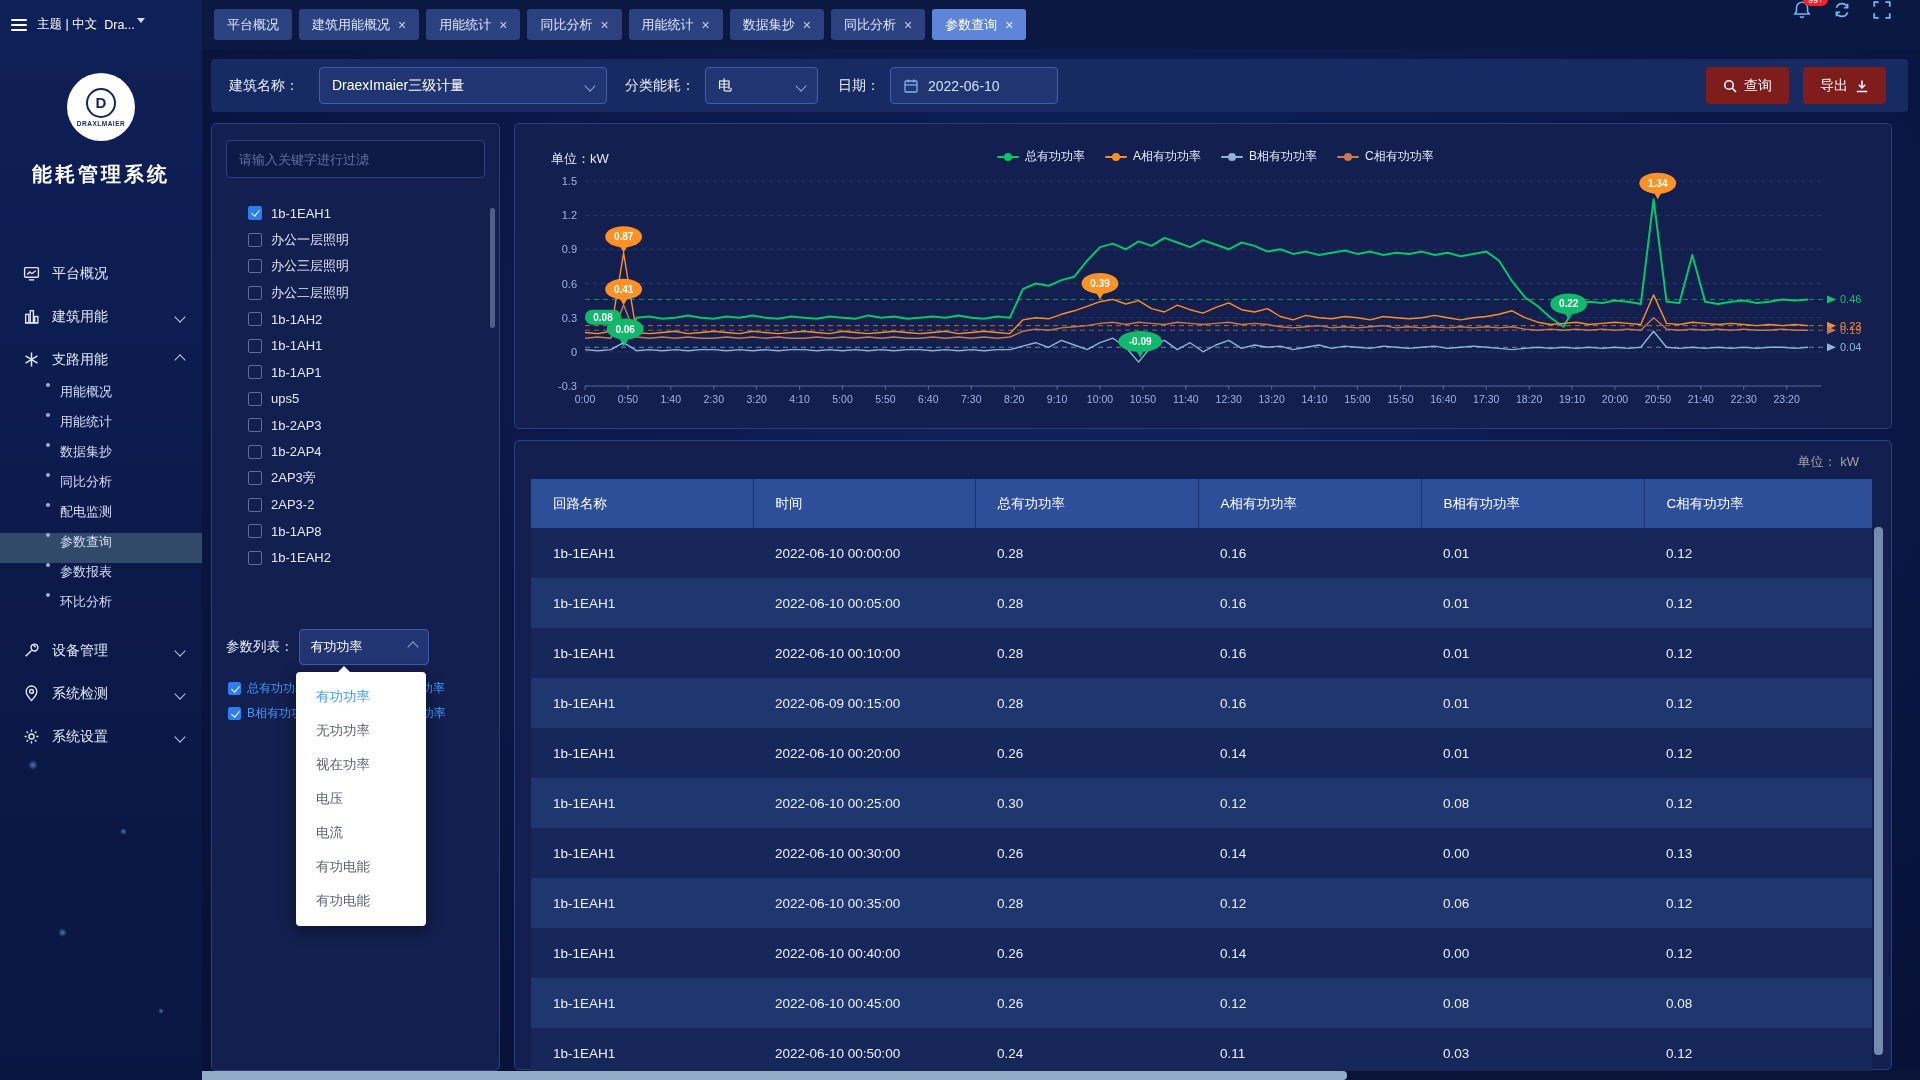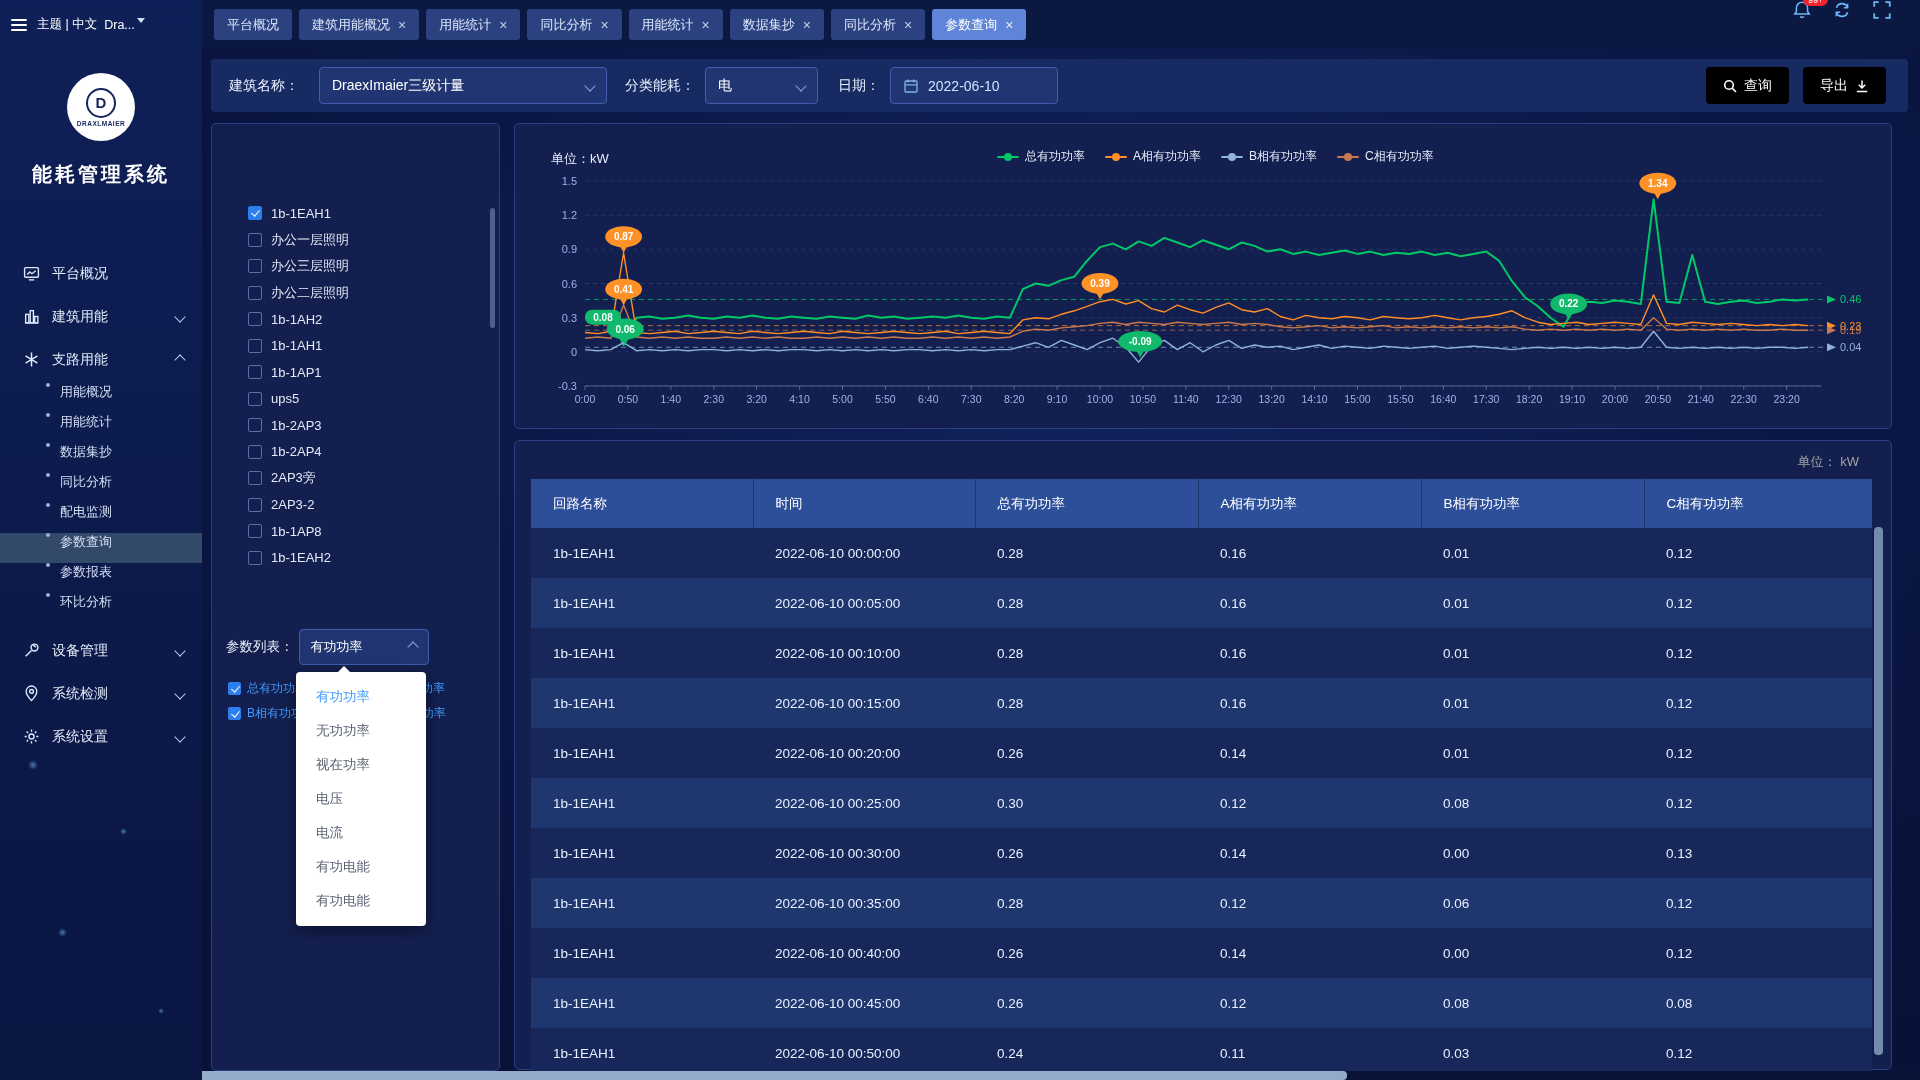--- a/index.html
+++ b/index.html
@@ -52,7 +52,7 @@
   .fs1{left:108px;width:288px}.fs2{left:494px;width:113px}
   .f-date{left:679px;width:168px;justify-content:flex-start;gap:9px;color:#cfe3ff;}
   .f-actions{position:absolute;right:22px;top:8px;display:flex;gap:14px;}
-  .btn-green{display:flex;align-items:center;gap:7px;height:37px;padding:0 17px;background:#000000;border:none;border-radius:4px;color:#fff;font-size:14px;cursor:pointer;}
+  .btn-green{display:flex;align-items:center;gap:7px;height:37px;padding:0 17px;background:#7f1d1d;border:none;border-radius:4px;color:#fff;font-size:14px;cursor:pointer;}
 
   
   .panel{position:absolute;background:#131f4e;border:1px solid #2a3f82;border-radius:5px;box-sizing:border-box;}

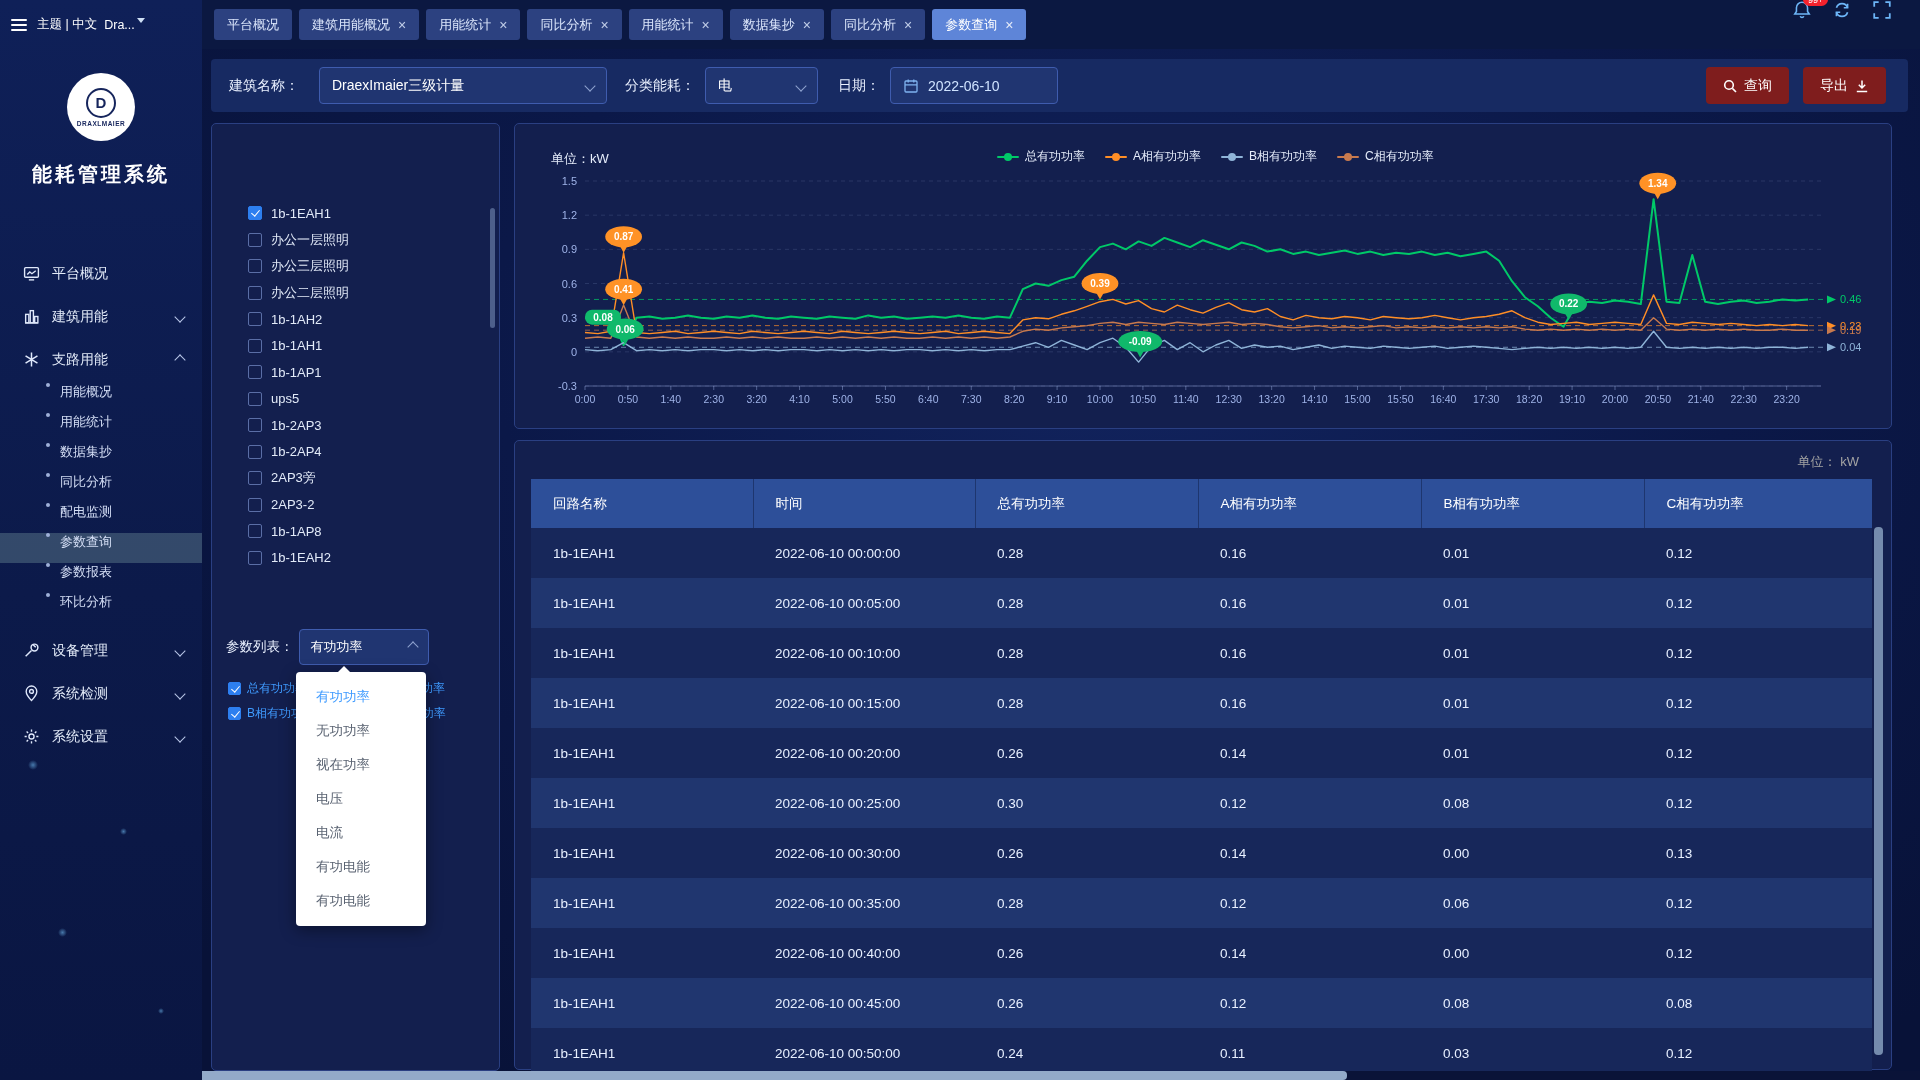--- a/index.html
+++ b/index.html
@@ -326,6 +326,7 @@
   </section>
 
   <section class="panel circuit-panel">
+    <input class="search-box" placeholder="请输入关键字进行过滤" style="">
     <div class="circuit-list" id="circuit-list">
         <div class="c-item">
           <span class="cb on"></span>

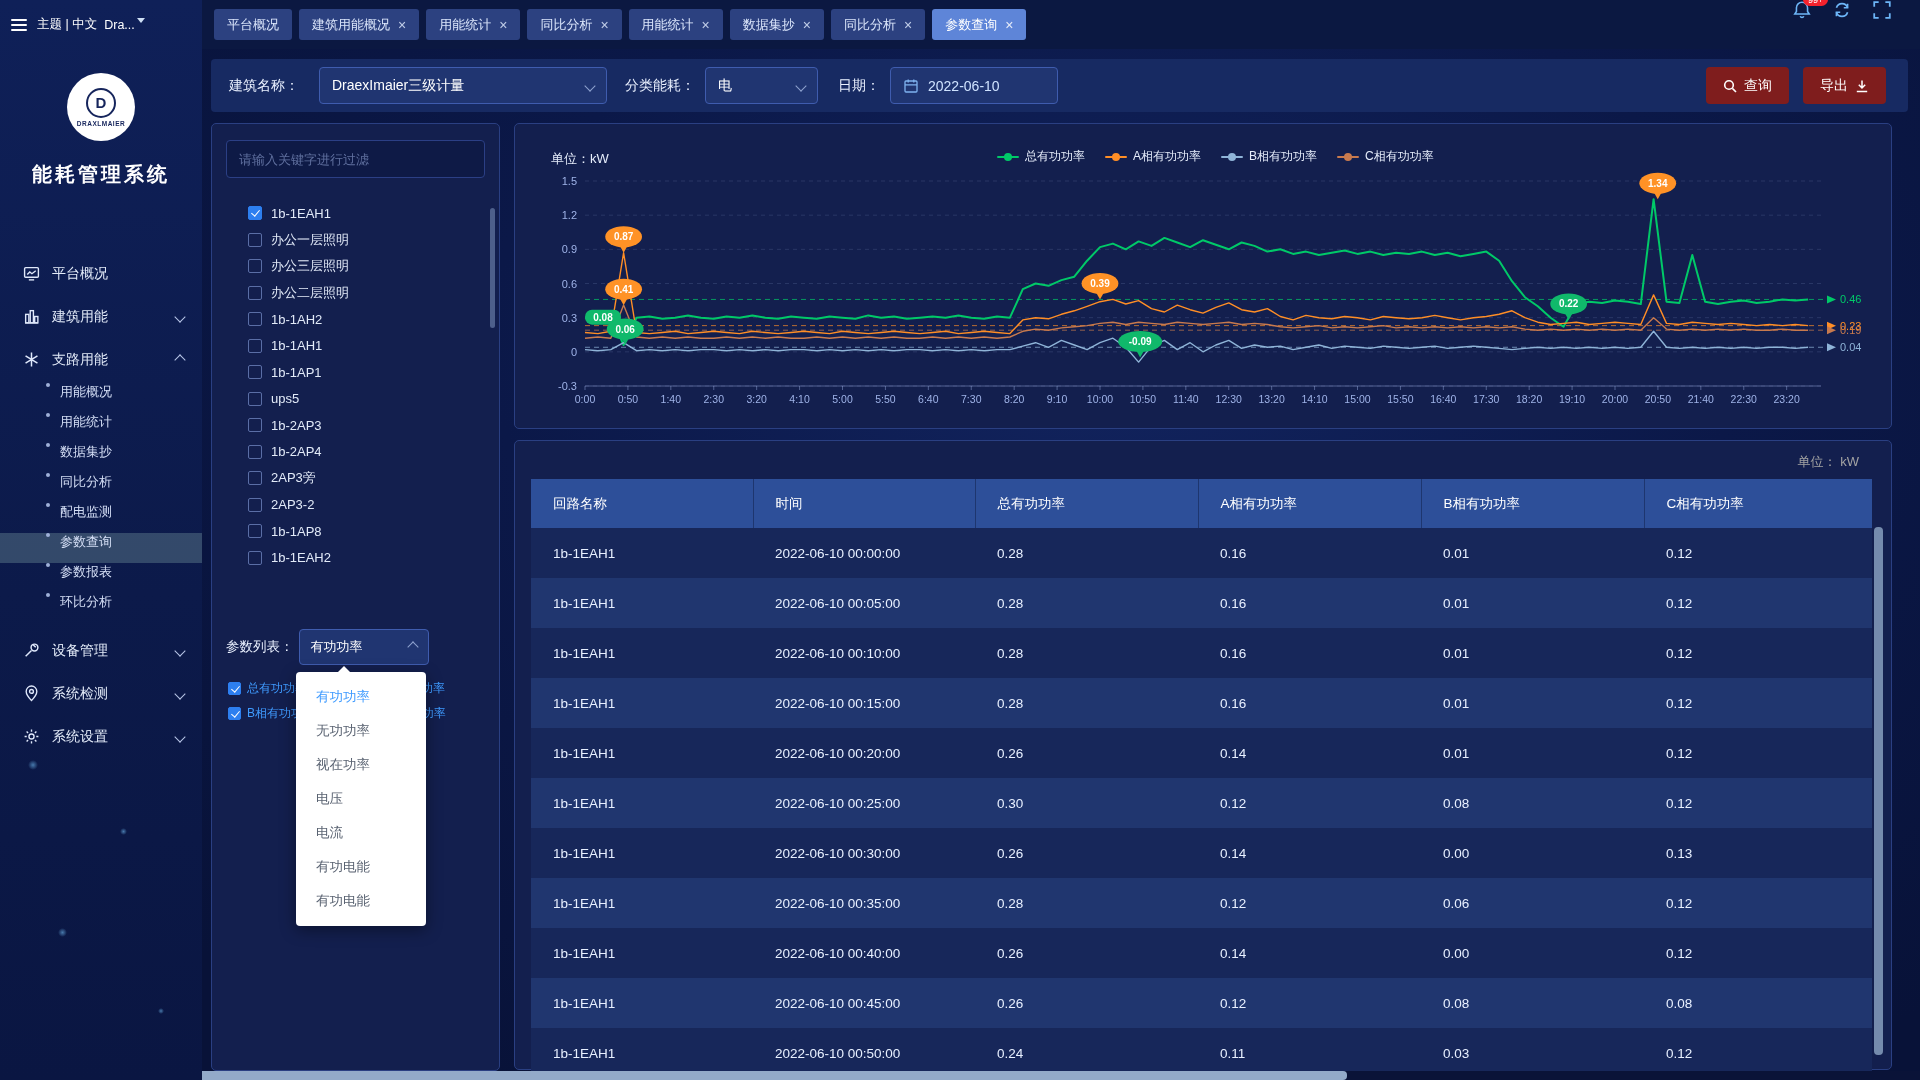--- a/index.html
+++ b/index.html
@@ -614,7 +614,7 @@
           </tr>
           <tr>
             <td>1b-1EAH1</td>
-            <td>2022-06-10 00:15:00</td>
+            <td>2022-06-09 00:15:00</td>
             <td>0.28</td>
             <td>0.16</td>
             <td>0.01</td>

